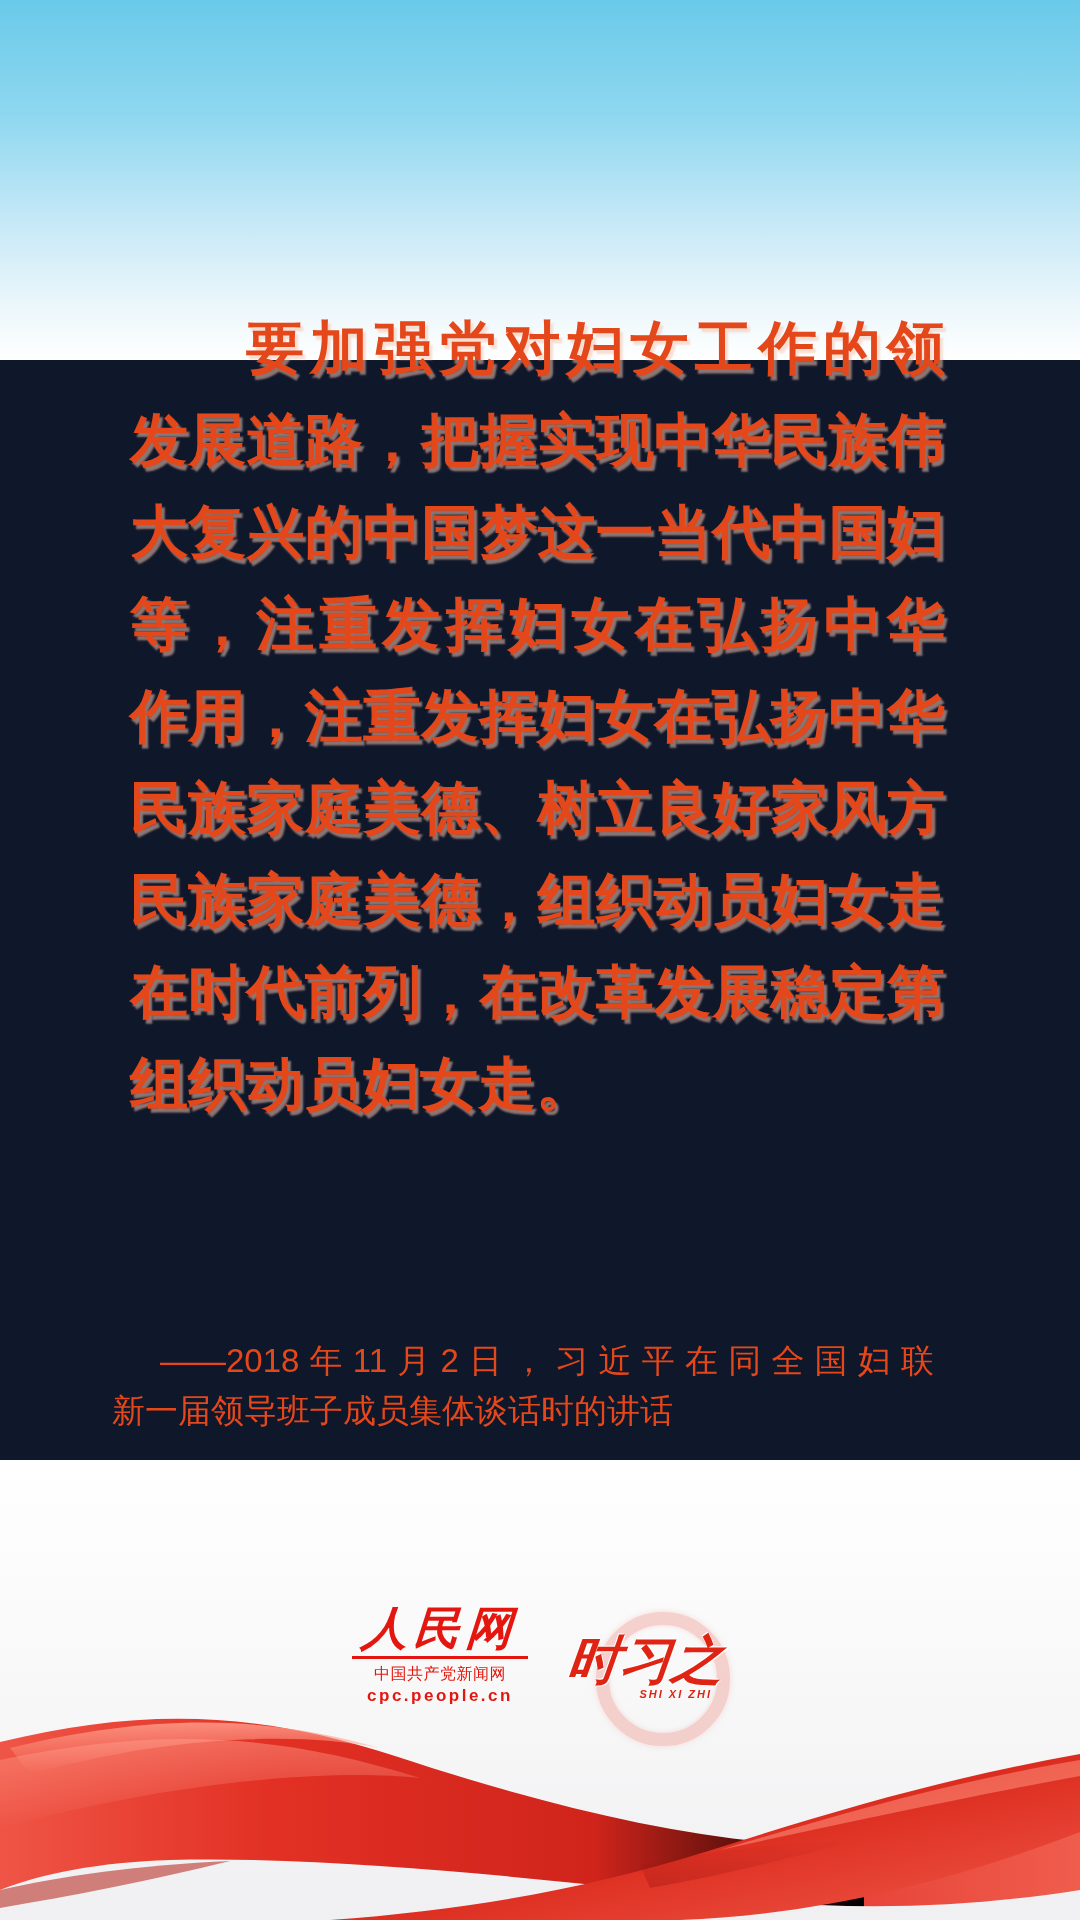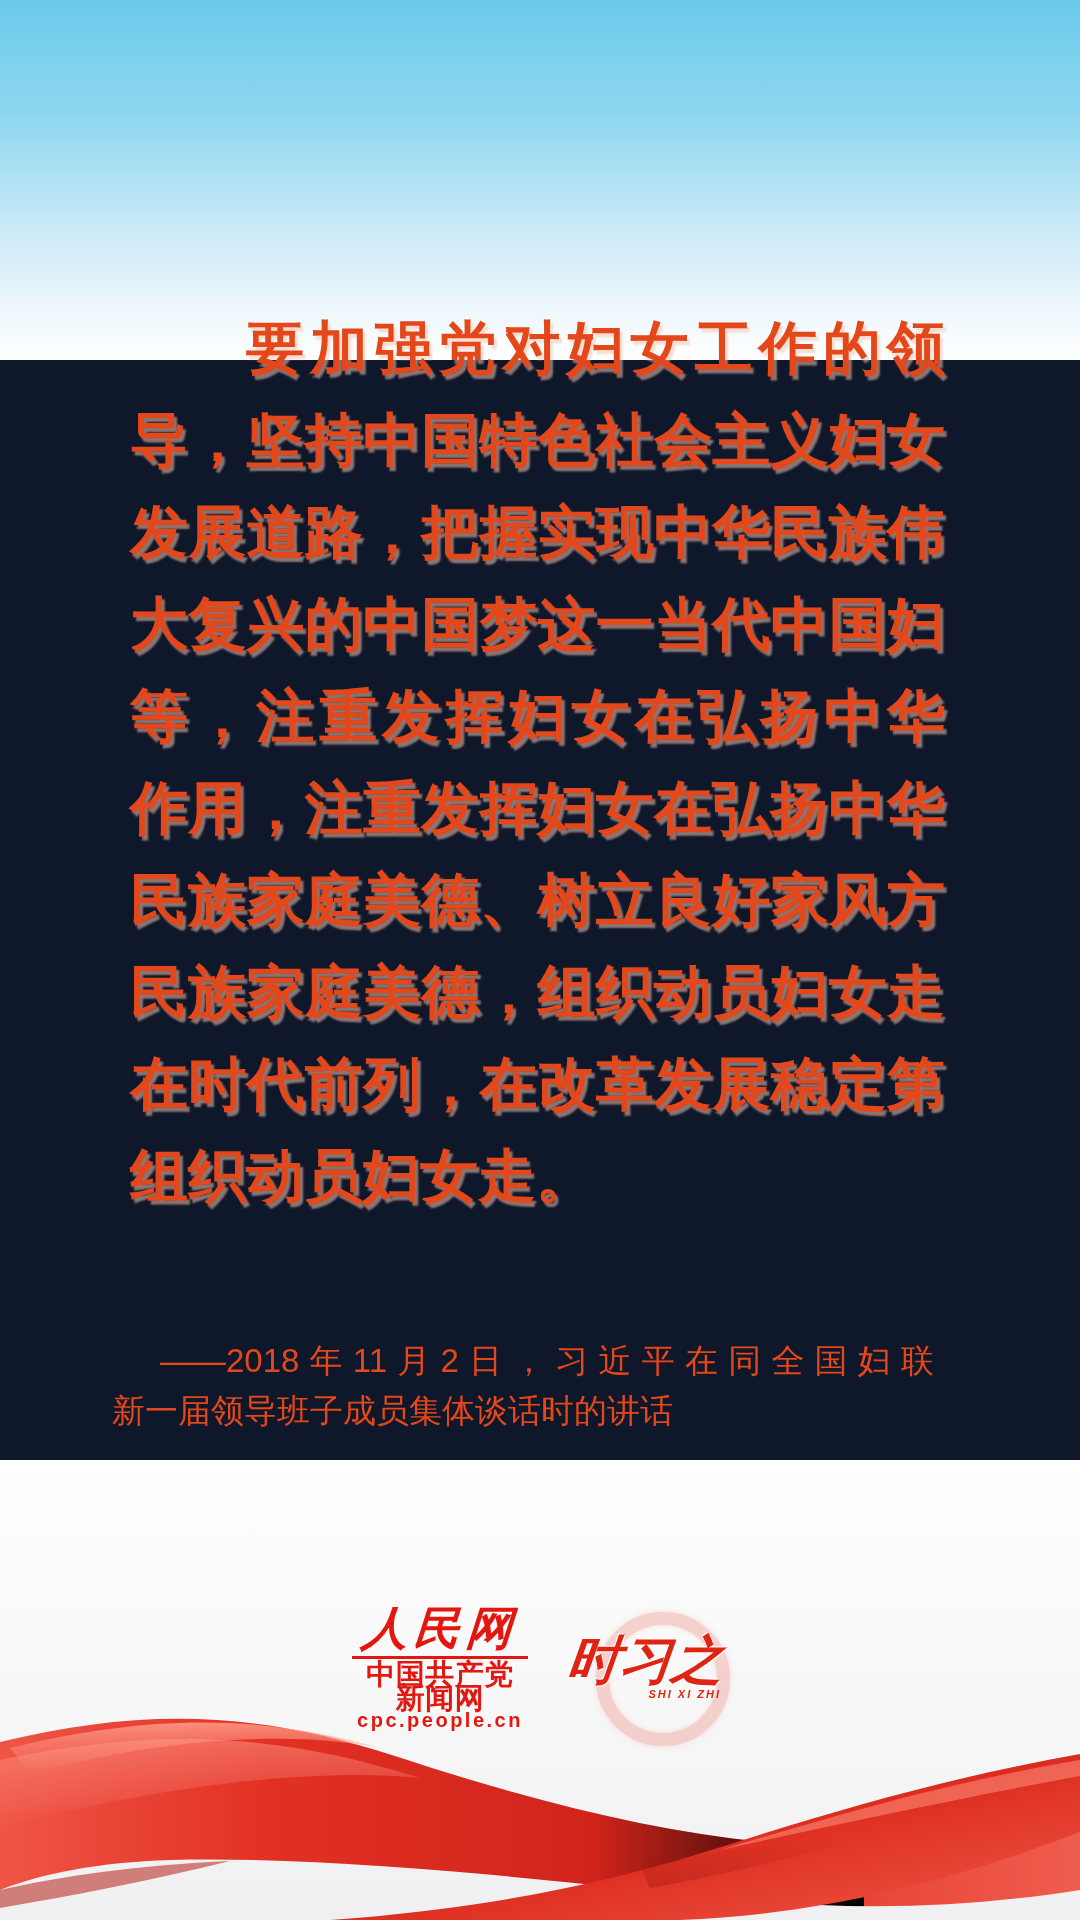--- a/index.html
+++ b/index.html
@@ -85,7 +85,6 @@
 
   <div class="quote">
       <div class="line">要加强党对妇女工作的领</div>
-      <div class="line">导，坚持中国特色社会主义妇女</div>
       <div class="line">发展道路，把握实现中华民族伟</div>
       <div class="line">大复兴的中国梦这一当代中国妇</div>
       <div class="line">等，注重发挥妇女在弘扬中华</div>

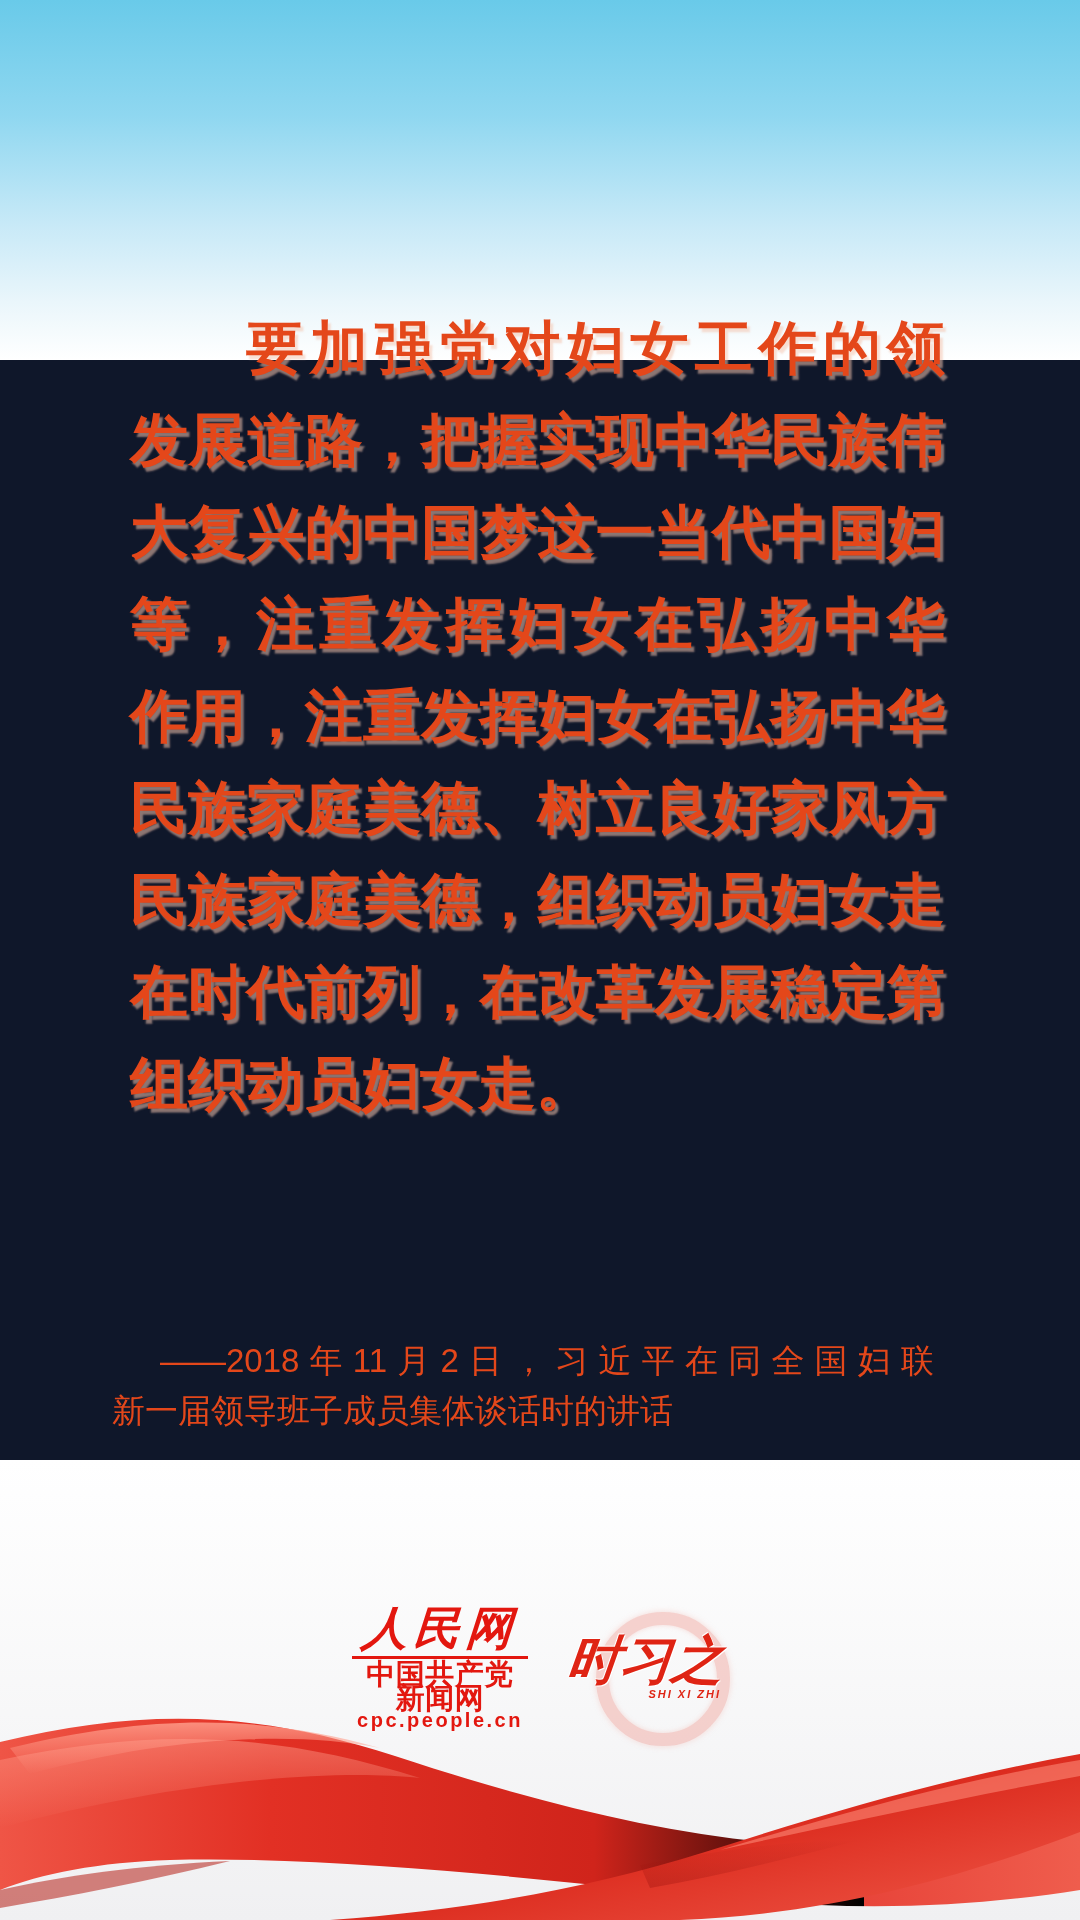--- a/index.html
+++ b/index.html
@@ -53,7 +53,7 @@
     letter-spacing:6px;transform:skewX(-4deg);
   }
   .people-divider{height:0;border-top:3px solid #e3170f;margin:2px 0 3px 0;}
-  .people-subtitle{font-size:29px;font-weight:700;letter-spacing:0.5px;line-height:24px;}
+  .people-subtitle{font-size:16px;font-weight:400;letter-spacing:0.5px;line-height:24px;}
   .people-domain{font-size:20px;font-weight:700;letter-spacing:2.5px;line-height:20px;}
   .sxz-logo{position:relative;width:160px;height:120px;}
   .sxz-ring{

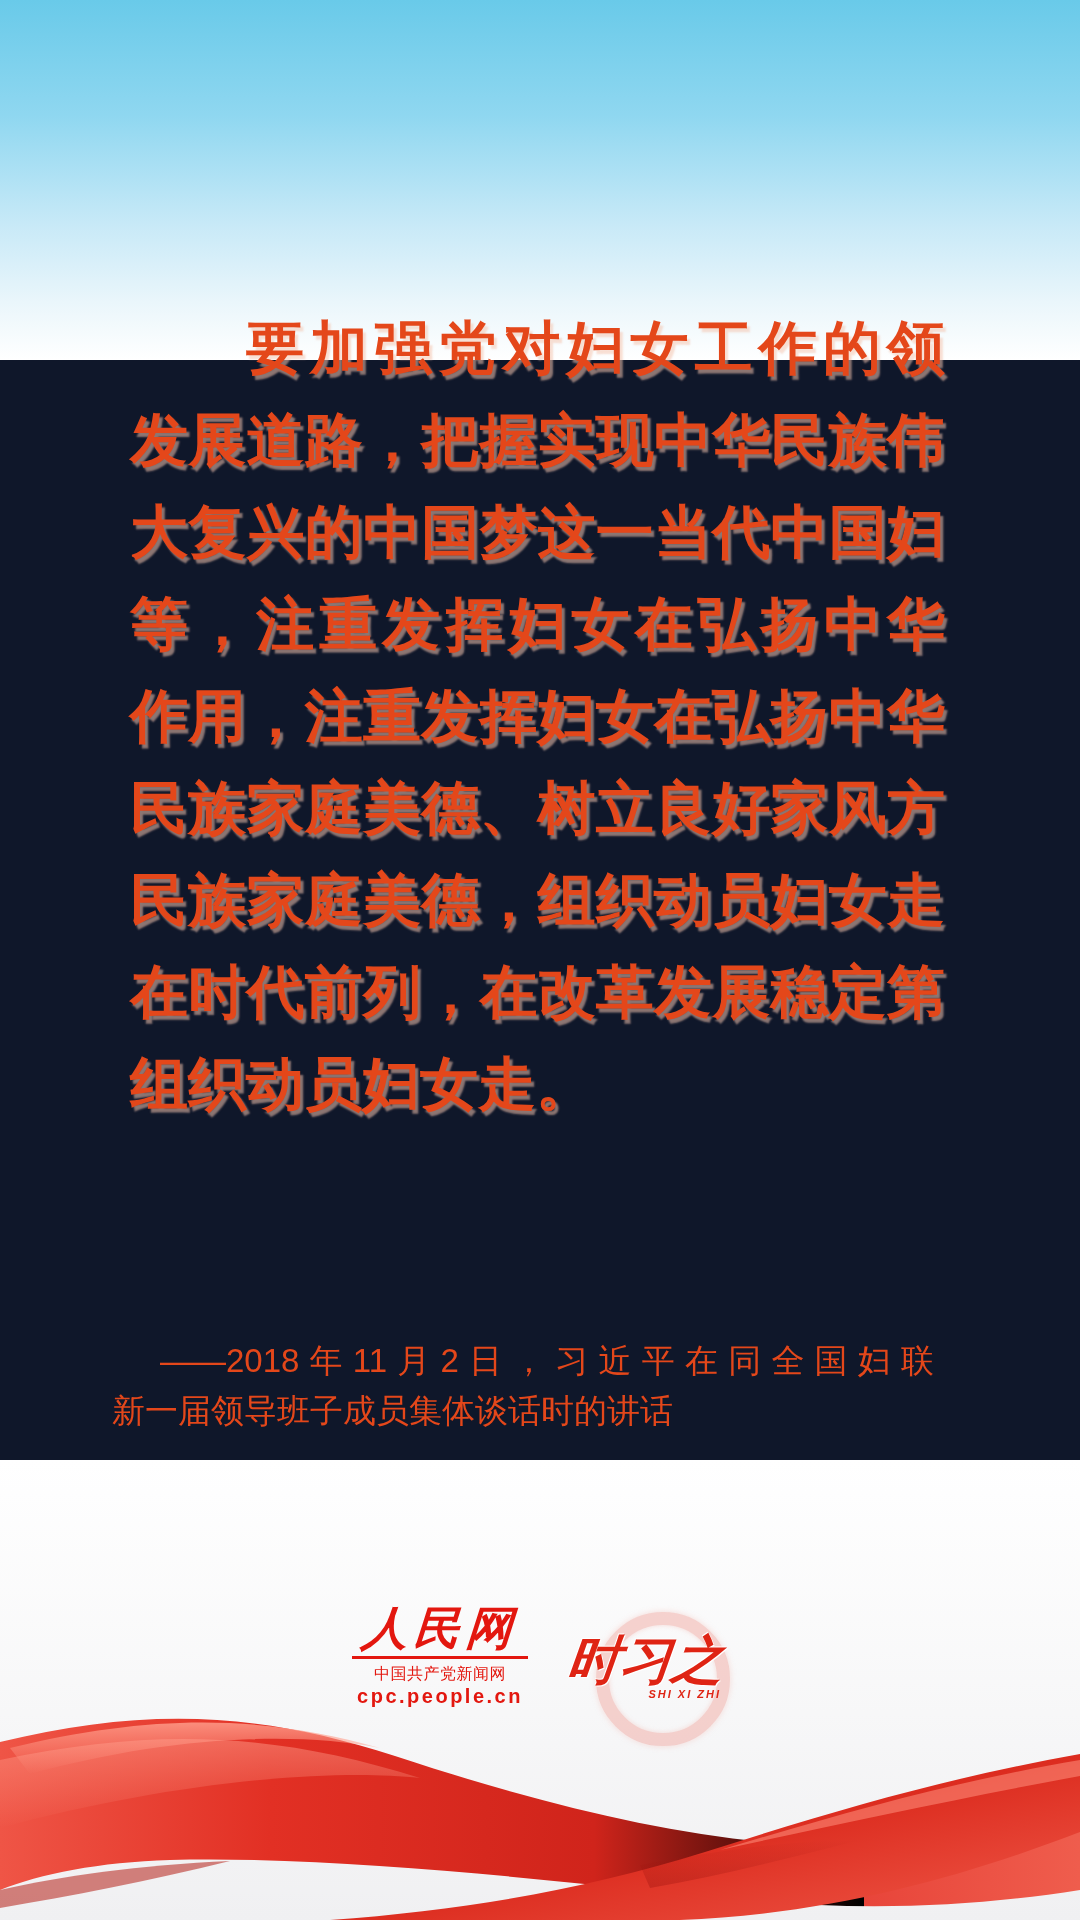--- a/index.html
+++ b/index.html
@@ -54,7 +54,7 @@
   }
   .people-divider{height:0;border-top:3px solid #e3170f;margin:2px 0 3px 0;}
   .people-subtitle{font-size:16px;font-weight:400;letter-spacing:0.5px;line-height:24px;}
-  .people-domain{font-size:20px;font-weight:700;letter-spacing:2.5px;line-height:20px;}
+  .people-domain{font-size:17px;font-weight:700;letter-spacing:2.5px;line-height:20px;}
   .sxz-logo{position:relative;width:160px;height:120px;}
   .sxz-ring{
     position:absolute;left:28px;top:10px;width:108px;height:108px;border-radius:50%;

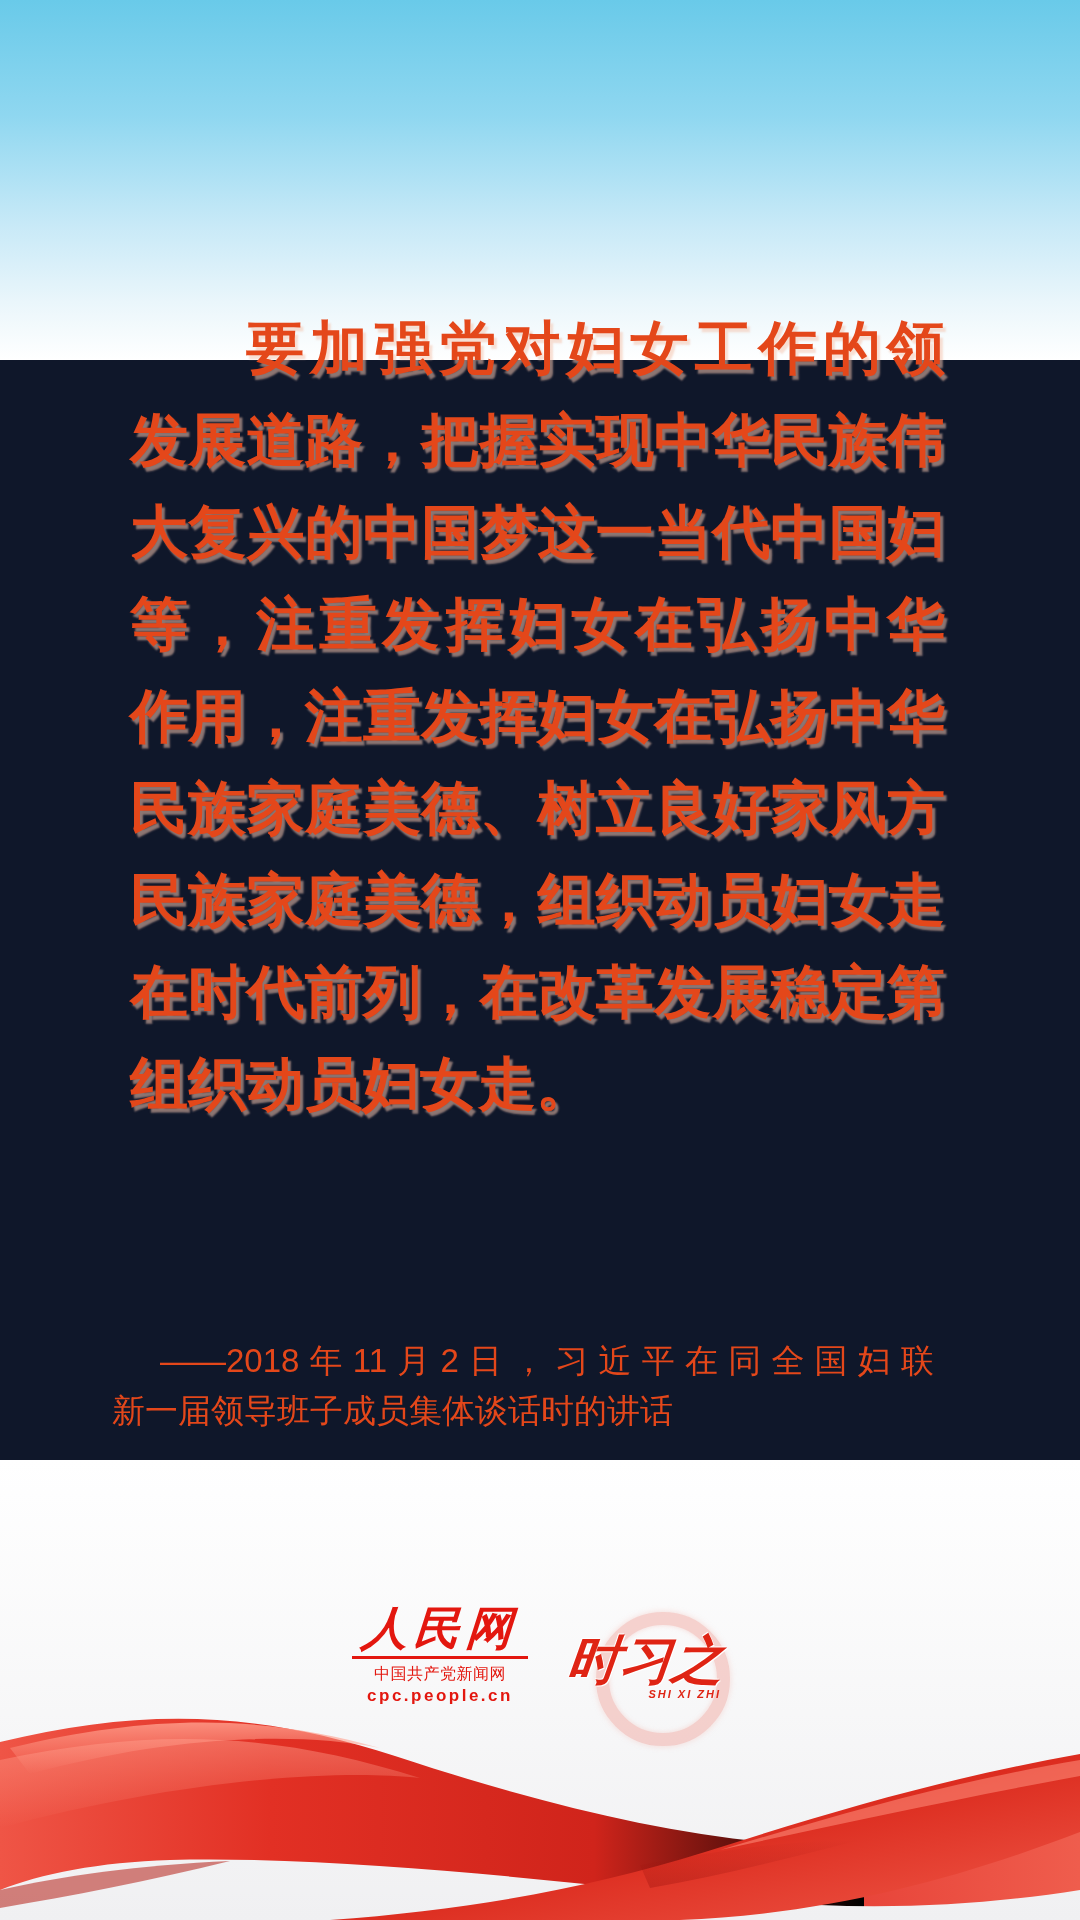--- a/index.html
+++ b/index.html
@@ -69,7 +69,7 @@
     white-space:nowrap;
   }
   .sxz-sub{
-    position:absolute;right:7px;top:86px;
+    position:absolute;right:16px;top:86px;
     font-size:11px;font-weight:700;font-style:italic;letter-spacing:2px;
     color:#df2414;
   }

